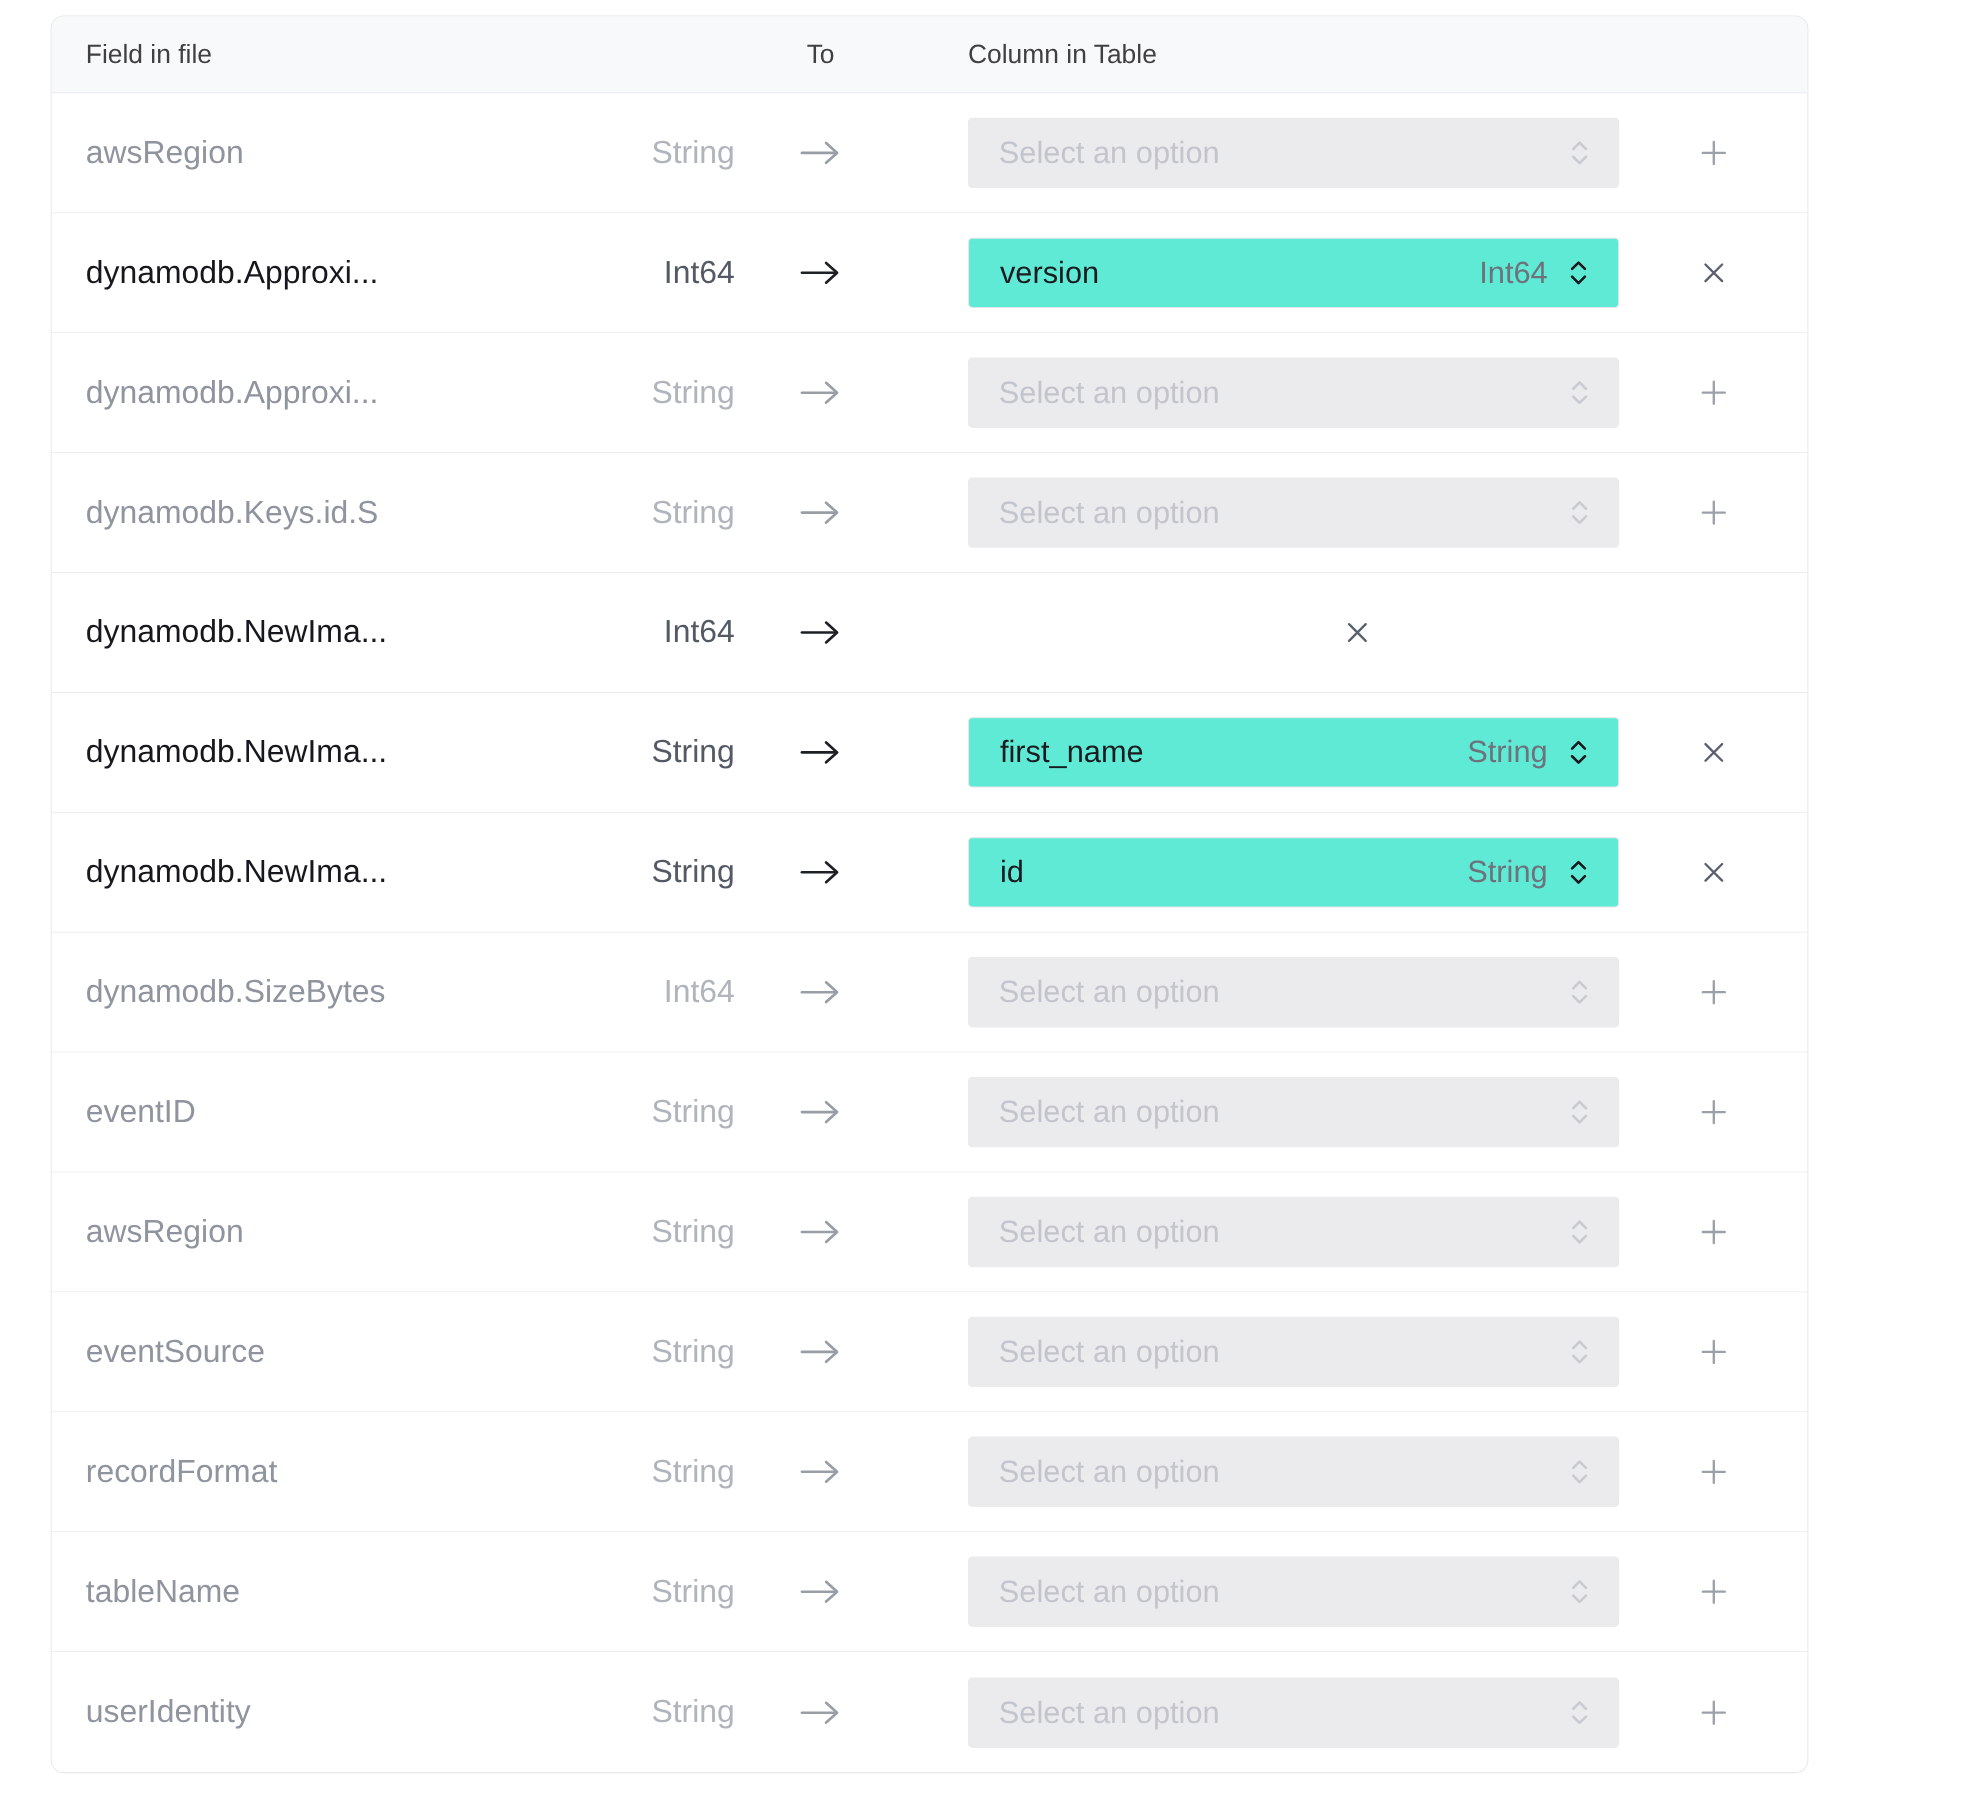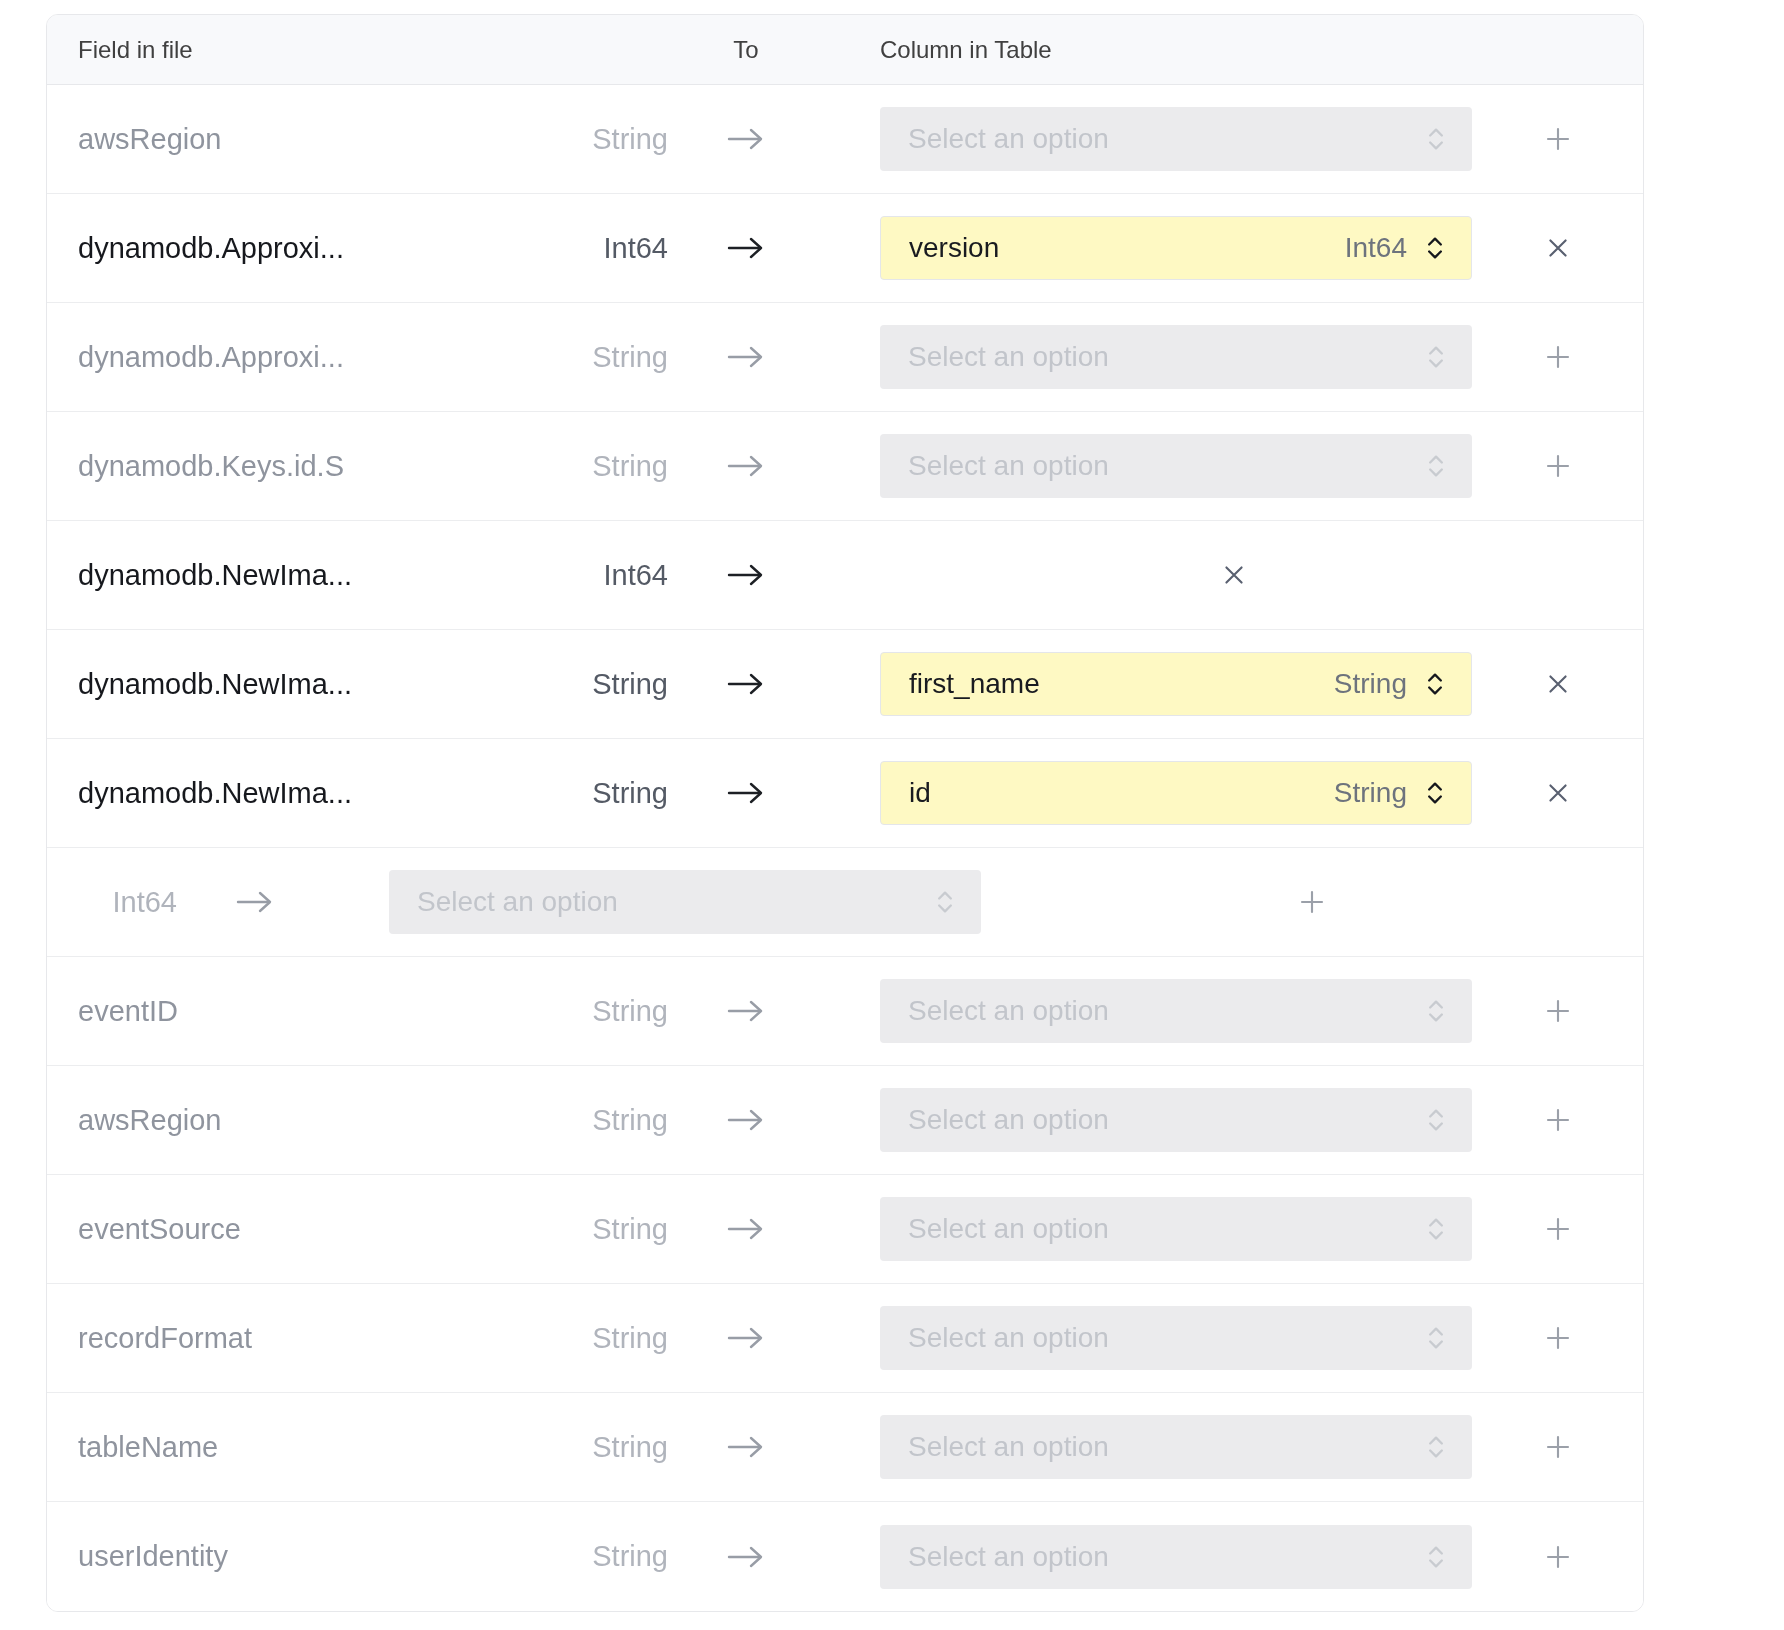--- a/index.html
+++ b/index.html
@@ -52,7 +52,7 @@
   .select.disabled{background:#ebebed;cursor:default;}
   .select.disabled .sel-value{color:#c2c5cb;}
   .select.disabled .chev{stroke:#c8cbd0;}
-  .select.filled{background:#fef9c3;border:1px solid #e4e6ea;cursor:pointer;}
+  .select.filled{background:#5eead4;border:1px solid #e4e6ea;cursor:pointer;}
   .select.filled .sel-value{color:#191b20;}
   .select.filled .chev{stroke:#16181d;}
   .select.error{background:#ffffff;border:2px solid #c00c11;}

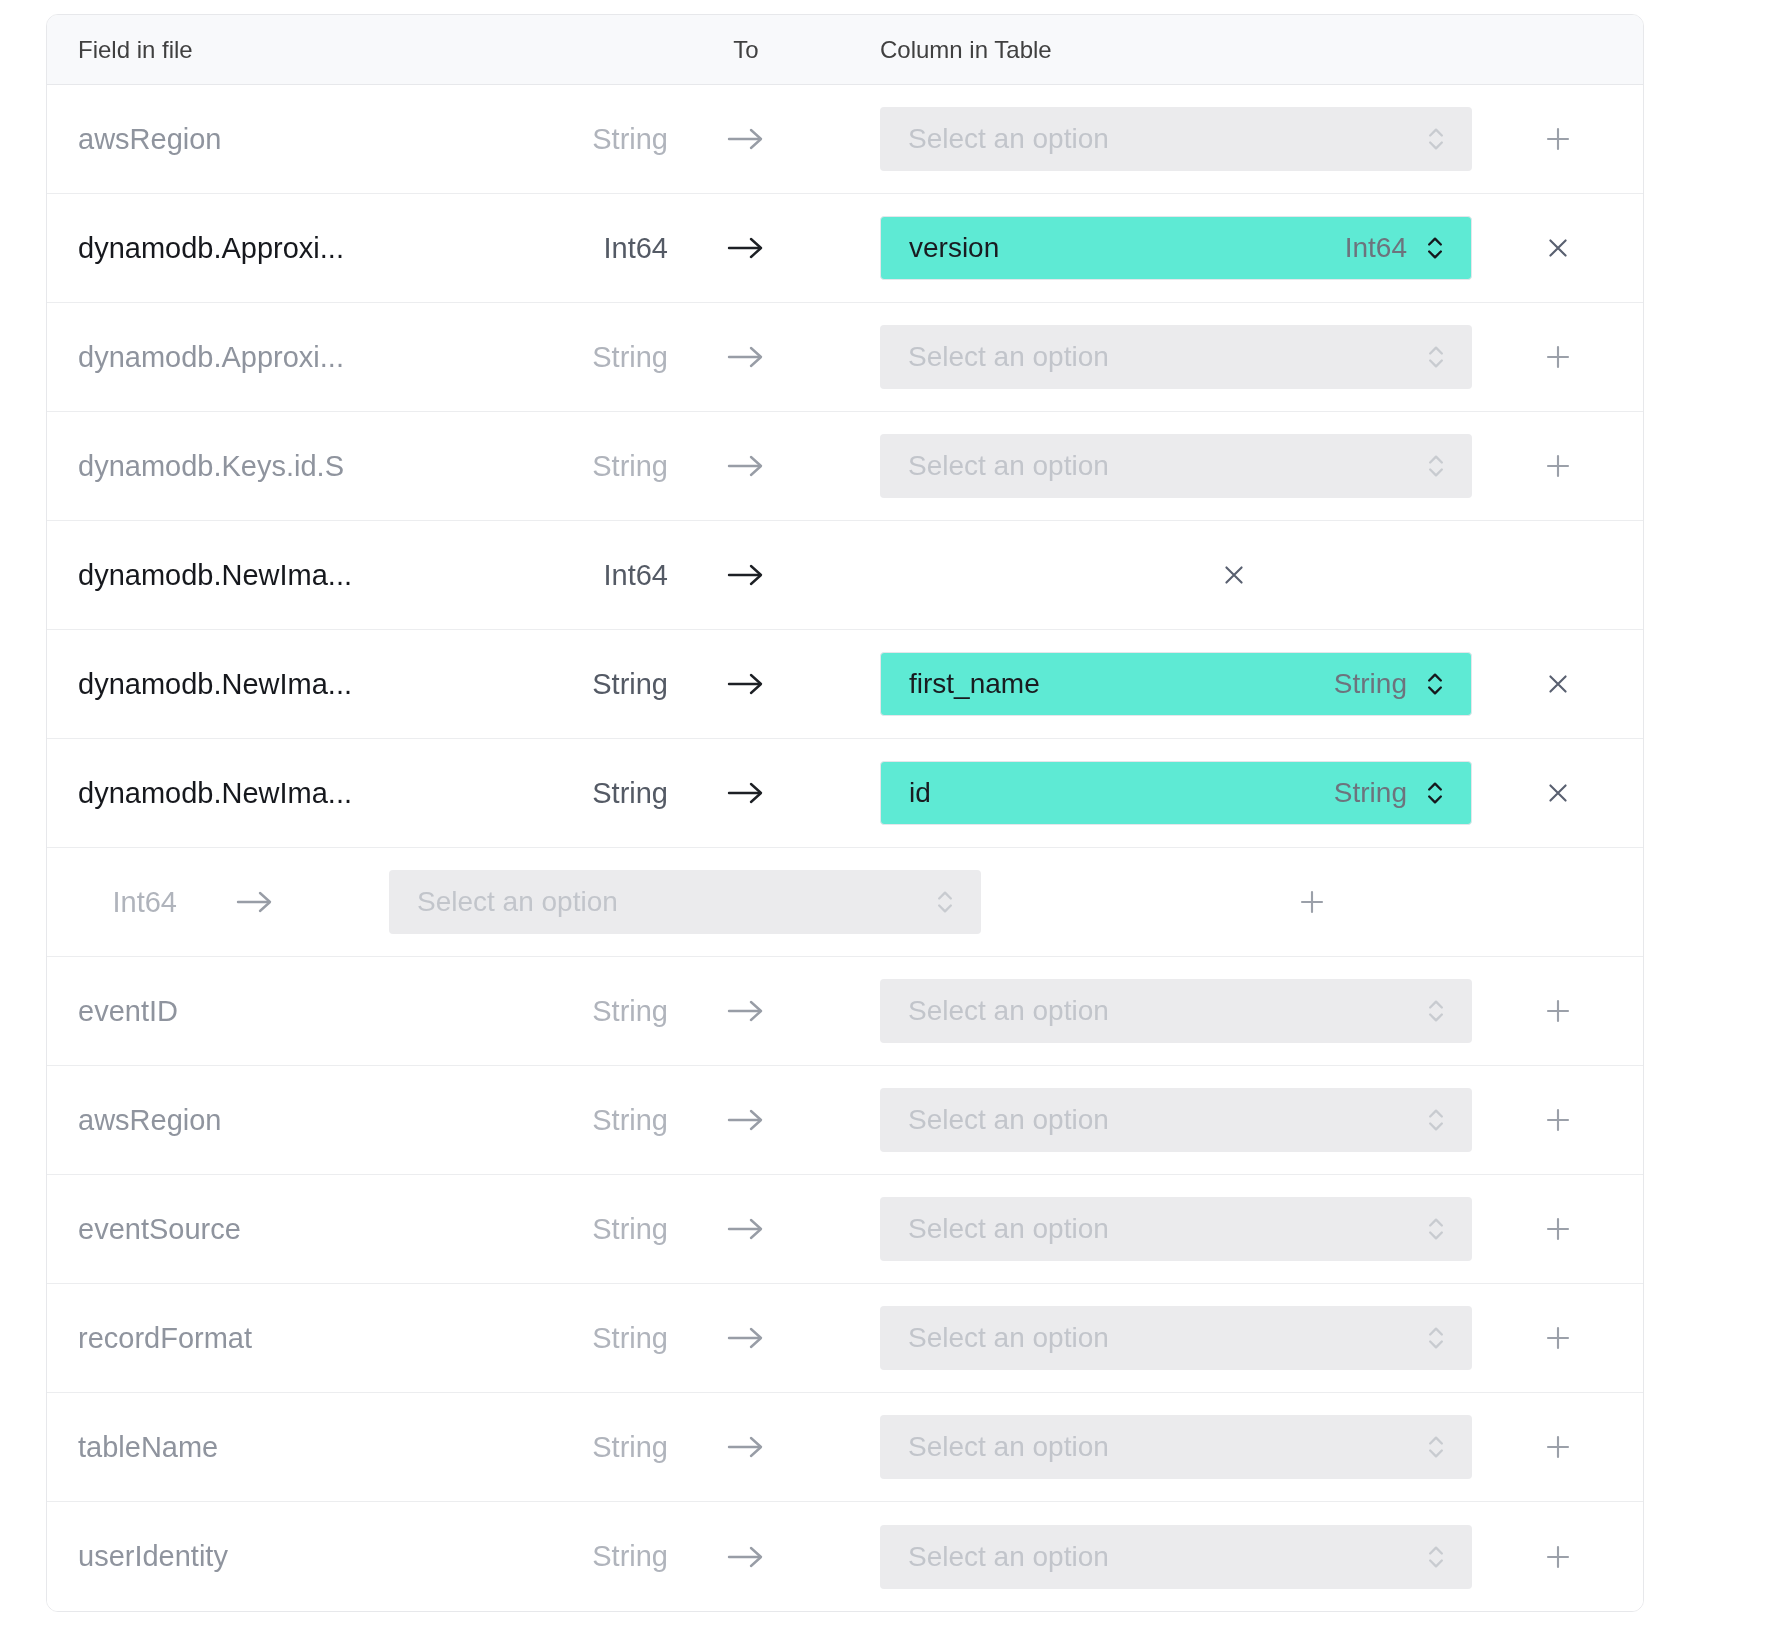--- a/index.html
+++ b/index.html
@@ -287,6 +287,7 @@
   </div>
 
   <div class="row unmapped">
+    <div class="c-field">dynamodb.SizeBytes</div>
     <div class="c-type">Int64</div>
     <div class="c-arrow">
       <svg class="arrow-svg" width="42" height="28" viewBox="0 0 42 28">

